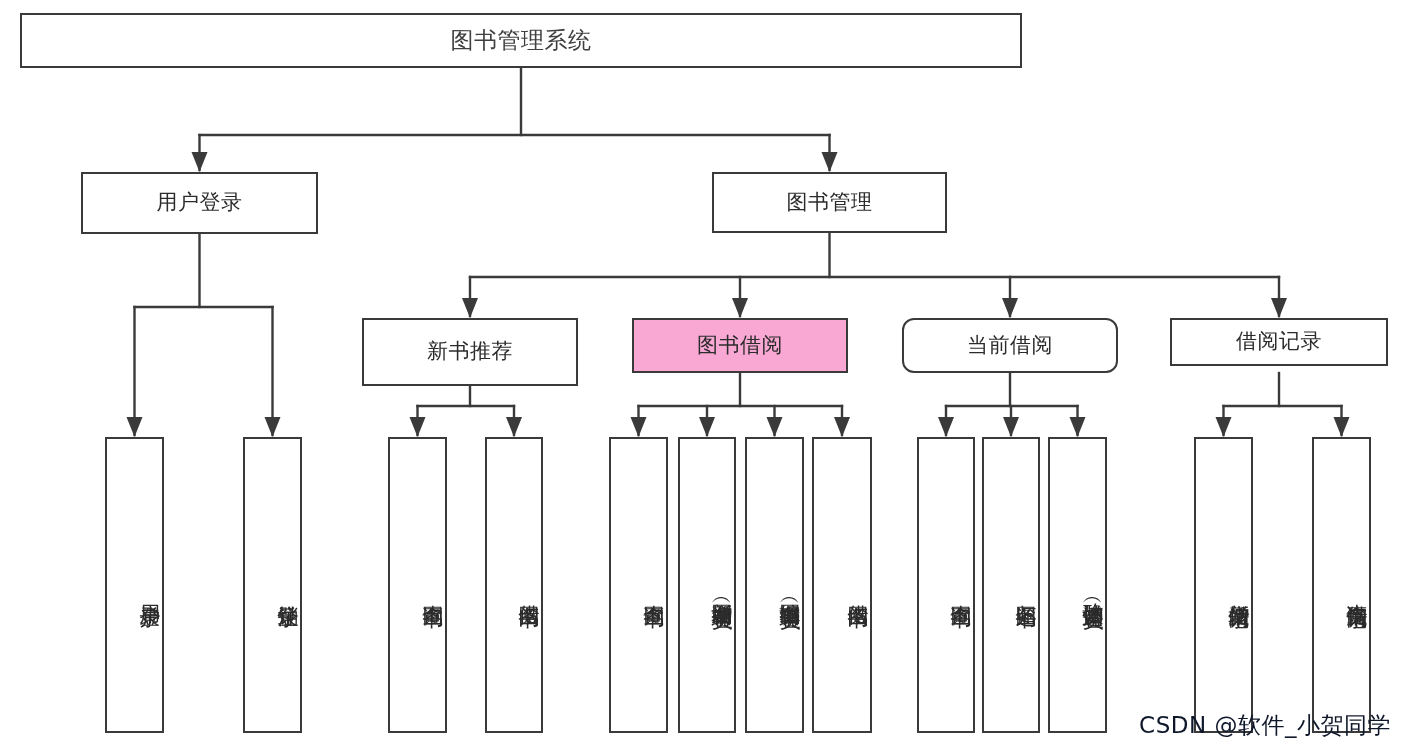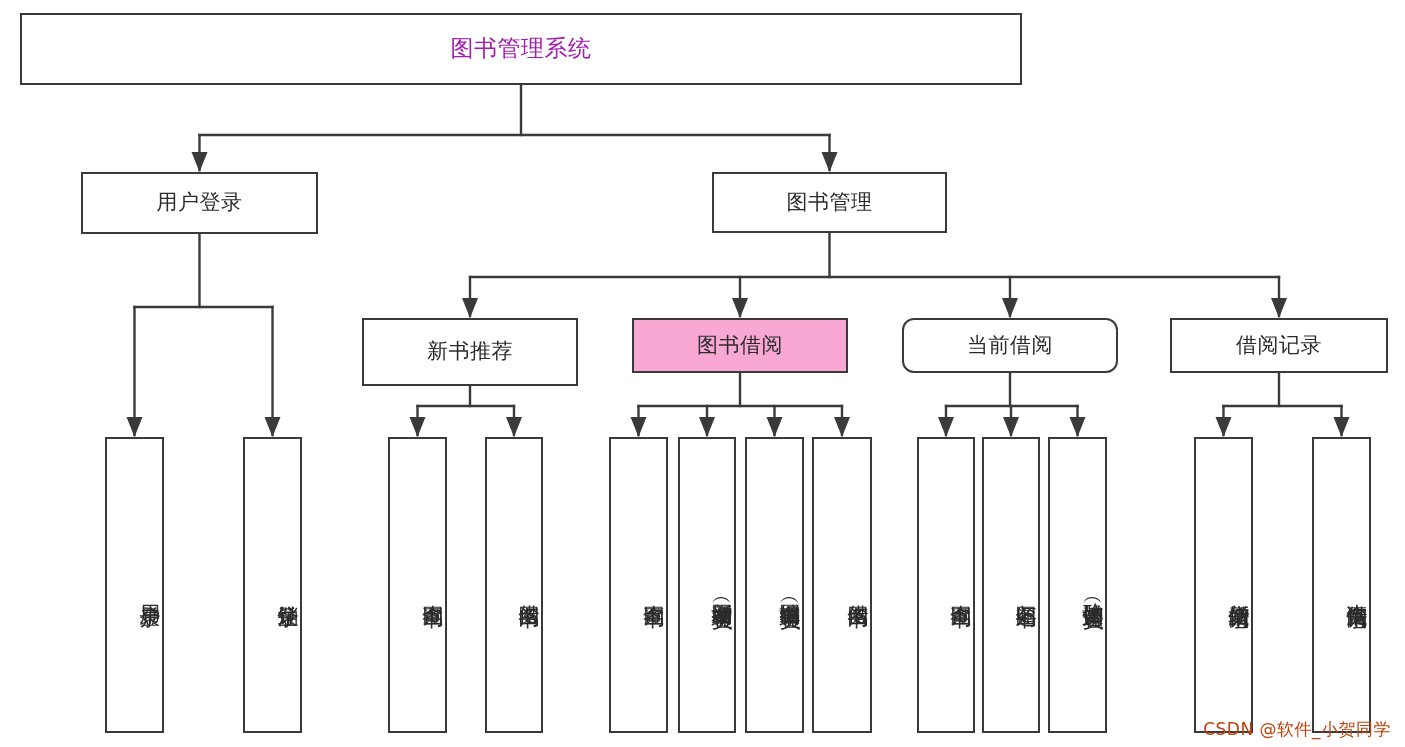--- a/index.html
+++ b/index.html
@@ -127,7 +127,7 @@
       <polygon points="1333.5,417 1349.5,417 1341.5,437" fill="#3a3a3a"></polygon>
     </svg>
   <div id="nodes">
-      <div class="node node-h title" style="left: 20px; top: 13px; width: 1002px; height: 72px; border-color: rgb(58, 58, 58); background: rgb(255, 255, 255); color: #a21caf;">
+      <div class="node node-h title" style="left: 20px; top: 13px; width: 1002px; height: 55px; border-color: rgb(58, 58, 58); background: rgb(255, 255, 255); color: #404040;">
         <span>图书管理系统</span>
       </div>
       <div class="node node-h" style="left: 81px; top: 172px; width: 237px; height: 62px; border-color: rgb(58, 58, 58); background: rgb(255, 255, 255); color: rgb(43, 43, 43);">

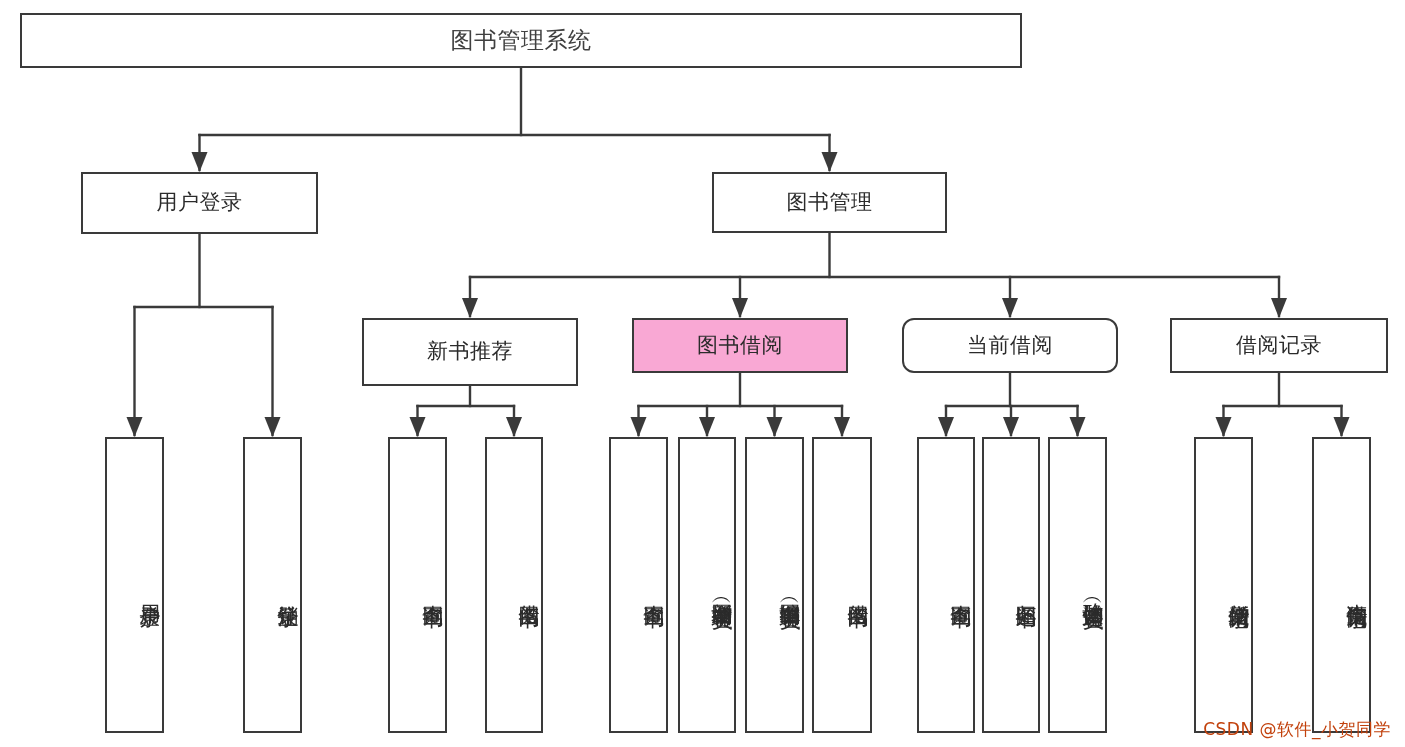--- a/index.html
+++ b/index.html
@@ -145,7 +145,7 @@
       <div class="node node-h" style="left: 902px; top: 318px; width: 216px; height: 55px; border-color: rgb(58, 58, 58); background: rgb(255, 255, 255); color: rgb(43, 43, 43); border-radius: 12px;">
         <span>当前借阅</span>
       </div>
-      <div class="node node-h" style="left: 1170px; top: 318px; width: 218px; height: 55px; border-color: rgb(58, 58, 58); background: rgb(255, 255, 255); color: rgb(43, 43, 43);">
+      <div class="node node-h" style="left: 1170px; top: 318px; width: 218px; height: 48px; border-color: rgb(58, 58, 58); background: rgb(255, 255, 255); color: rgb(43, 43, 43);">
         <span>借阅记录</span>
       </div>
       <div class="node node-v" style="left: 105px; top: 437px; width: 59px; height: 296px; border-color: rgb(58, 58, 58); background: rgb(255, 255, 255); color: rgb(43, 43, 43);">

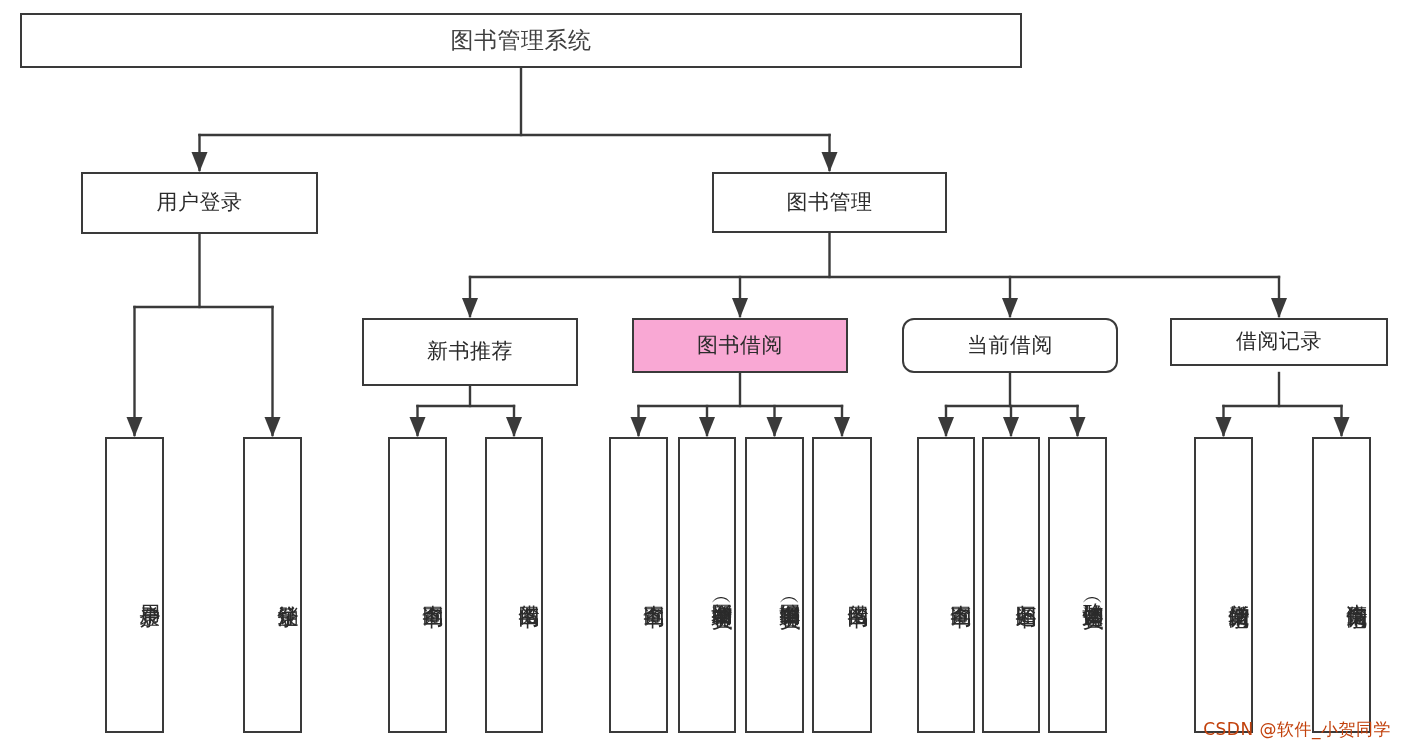--- a/index.html
+++ b/index.html
@@ -62,8 +62,8 @@
     position: absolute;
     right: 14px;
     bottom: 6px;
-    font-size: 17px;
-    color: #c2410c;
+    font-size: 23px;
+    color: #0f172a;
     white-space: nowrap;
     letter-spacing: 0.5px;
   }

